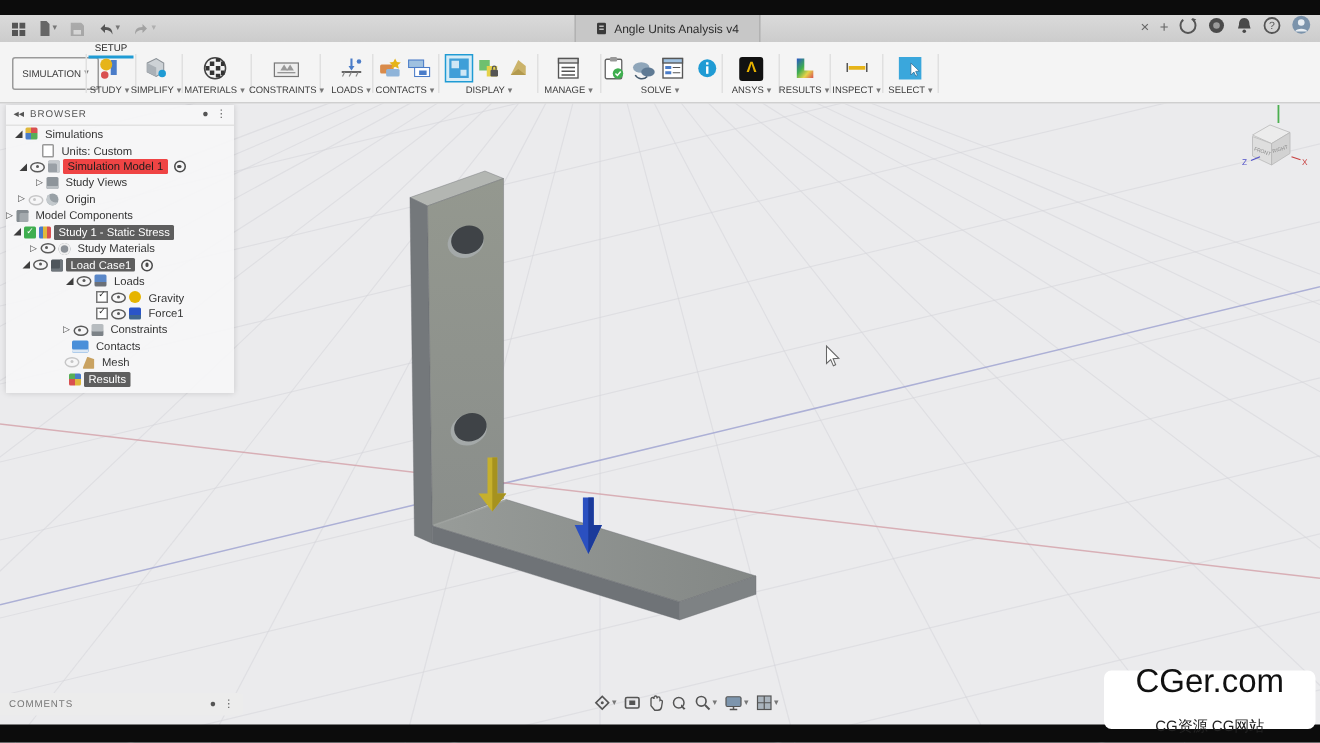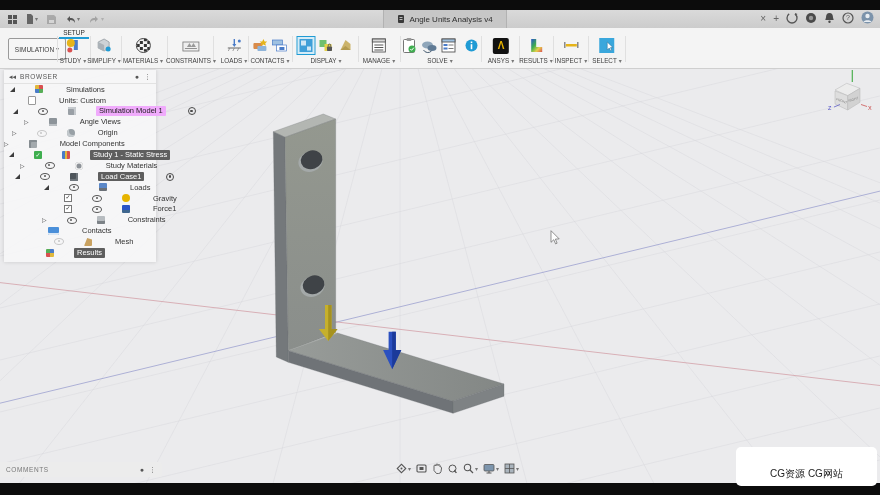--- a/index.html
+++ b/index.html
@@ -40,7 +40,7 @@
   #browser-head{height:13px;display:flex;align-items:center;padding:0 5px;border-bottom:1px solid #e2e2e2;}
   #browser-title{font-size:6.5px;letter-spacing:.6px;color:#555;margin-left:4px;flex:1;}
   .hd-ic{font-size:7px;color:#555;margin-left:5px;line-height:1;}
-  .row{display:flex;align-items:center;height:10.9px;gap:20px;white-space:nowrap;}
+  .row{display:flex;align-items:center;height:10.9px;gap:2px;white-space:nowrap;}
   .lbl{font-size:7.5px;color:#333;line-height:1;padding:1px 3px;}
   .sel-gray{background:#f0abfc;color:#1d1d1d;border-radius:1px;}
   .sel-dark{background:#5e5e5e;color:#fff;border-radius:1px;}

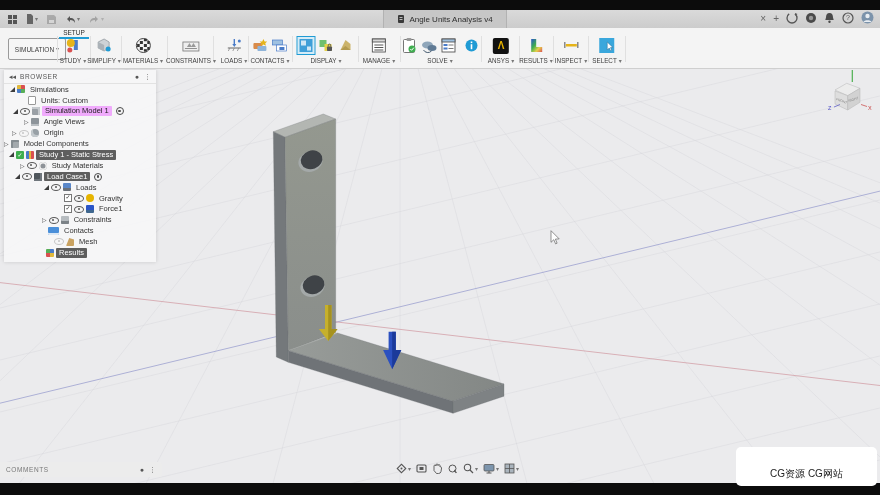--- a/index.html
+++ b/index.html
@@ -42,7 +42,7 @@
   .hd-ic{font-size:7px;color:#555;margin-left:5px;line-height:1;}
   .row{display:flex;align-items:center;height:10.9px;gap:2px;white-space:nowrap;}
   .lbl{font-size:7.5px;color:#333;line-height:1;padding:1px 3px;}
-  .sel-gray{background:#f0abfc;color:#1d1d1d;border-radius:1px;}
+  .sel-gray{background:#ef4444;color:#1d1d1d;border-radius:1px;}
   .sel-dark{background:#5e5e5e;color:#fff;border-radius:1px;}
   .exp-o{width:0;height:0;border-bottom:5px solid #3d3d3d;border-left:5px solid transparent;}
   .exp-c{font-size:6px;color:#444;line-height:1;}

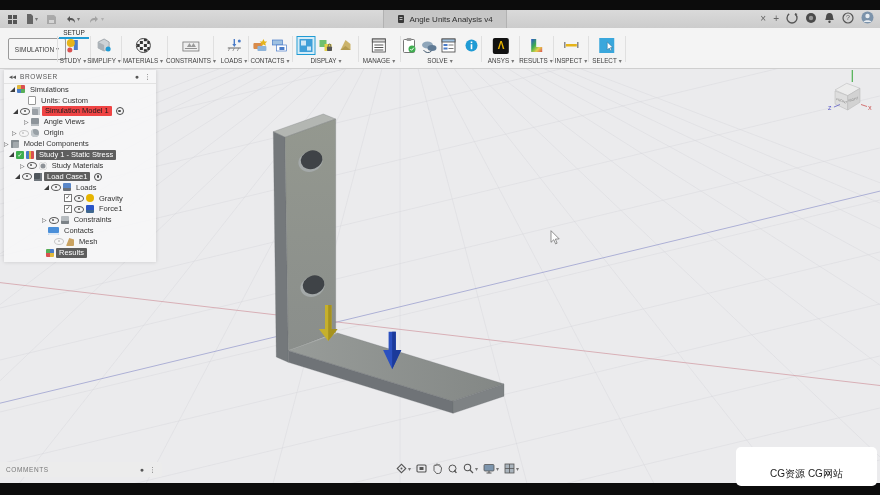--- a/index.html
+++ b/index.html
@@ -524,7 +524,7 @@
     <div class="row" style="padding-left:20px">
       <span class="exp-c">▷</span>
       <span class="ti ic-views"></span>
-      <span class="lbl">Angle Views</span>
+      <span class="lbl">Study Views</span>
     </div>
     <div class="row" style="padding-left:8px">
       <span class="exp-c">▷</span>

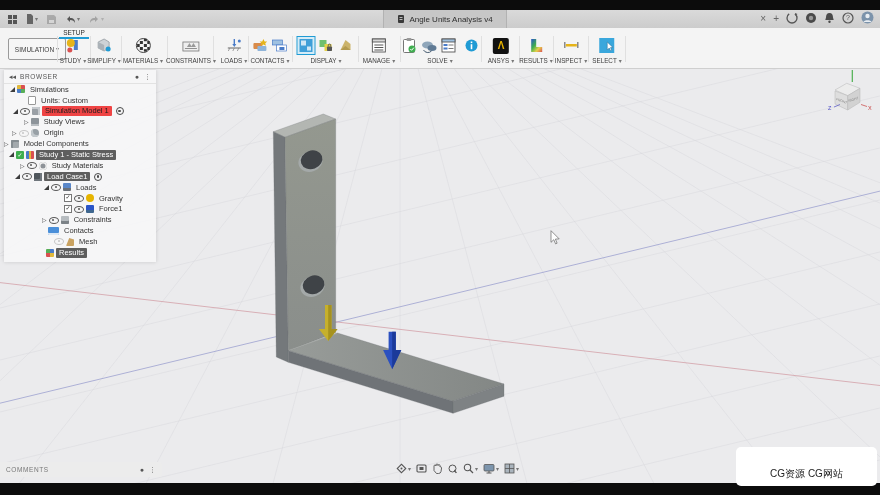--- a/index.html
+++ b/index.html
@@ -584,7 +584,7 @@
       <span class="ti ic-contacts"></span>
       <span class="lbl">Contacts</span>
     </div>
-    <div class="row" style="padding-left:50px">
+    <div class="row" style="padding-left:39px">
       <span class="eye dim"></span>
       <span class="ti ic-mesh"></span>
       <span class="lbl">Mesh</span>

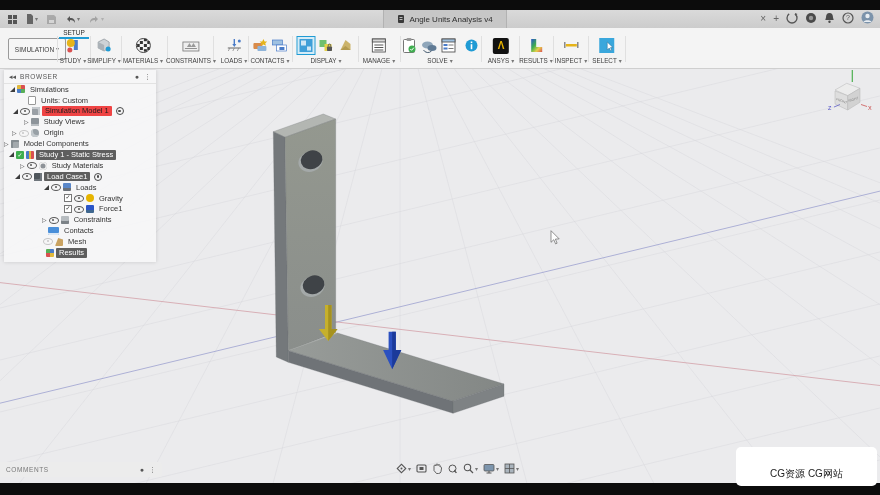--- a/index.html
+++ b/index.html
@@ -652,6 +652,7 @@
   </div>
 
   <div id="watermark">
+    <div id="wm-title">CGer.com</div>
     <div id="wm-sub">CG资源 CG网站</div>
   </div>
 

